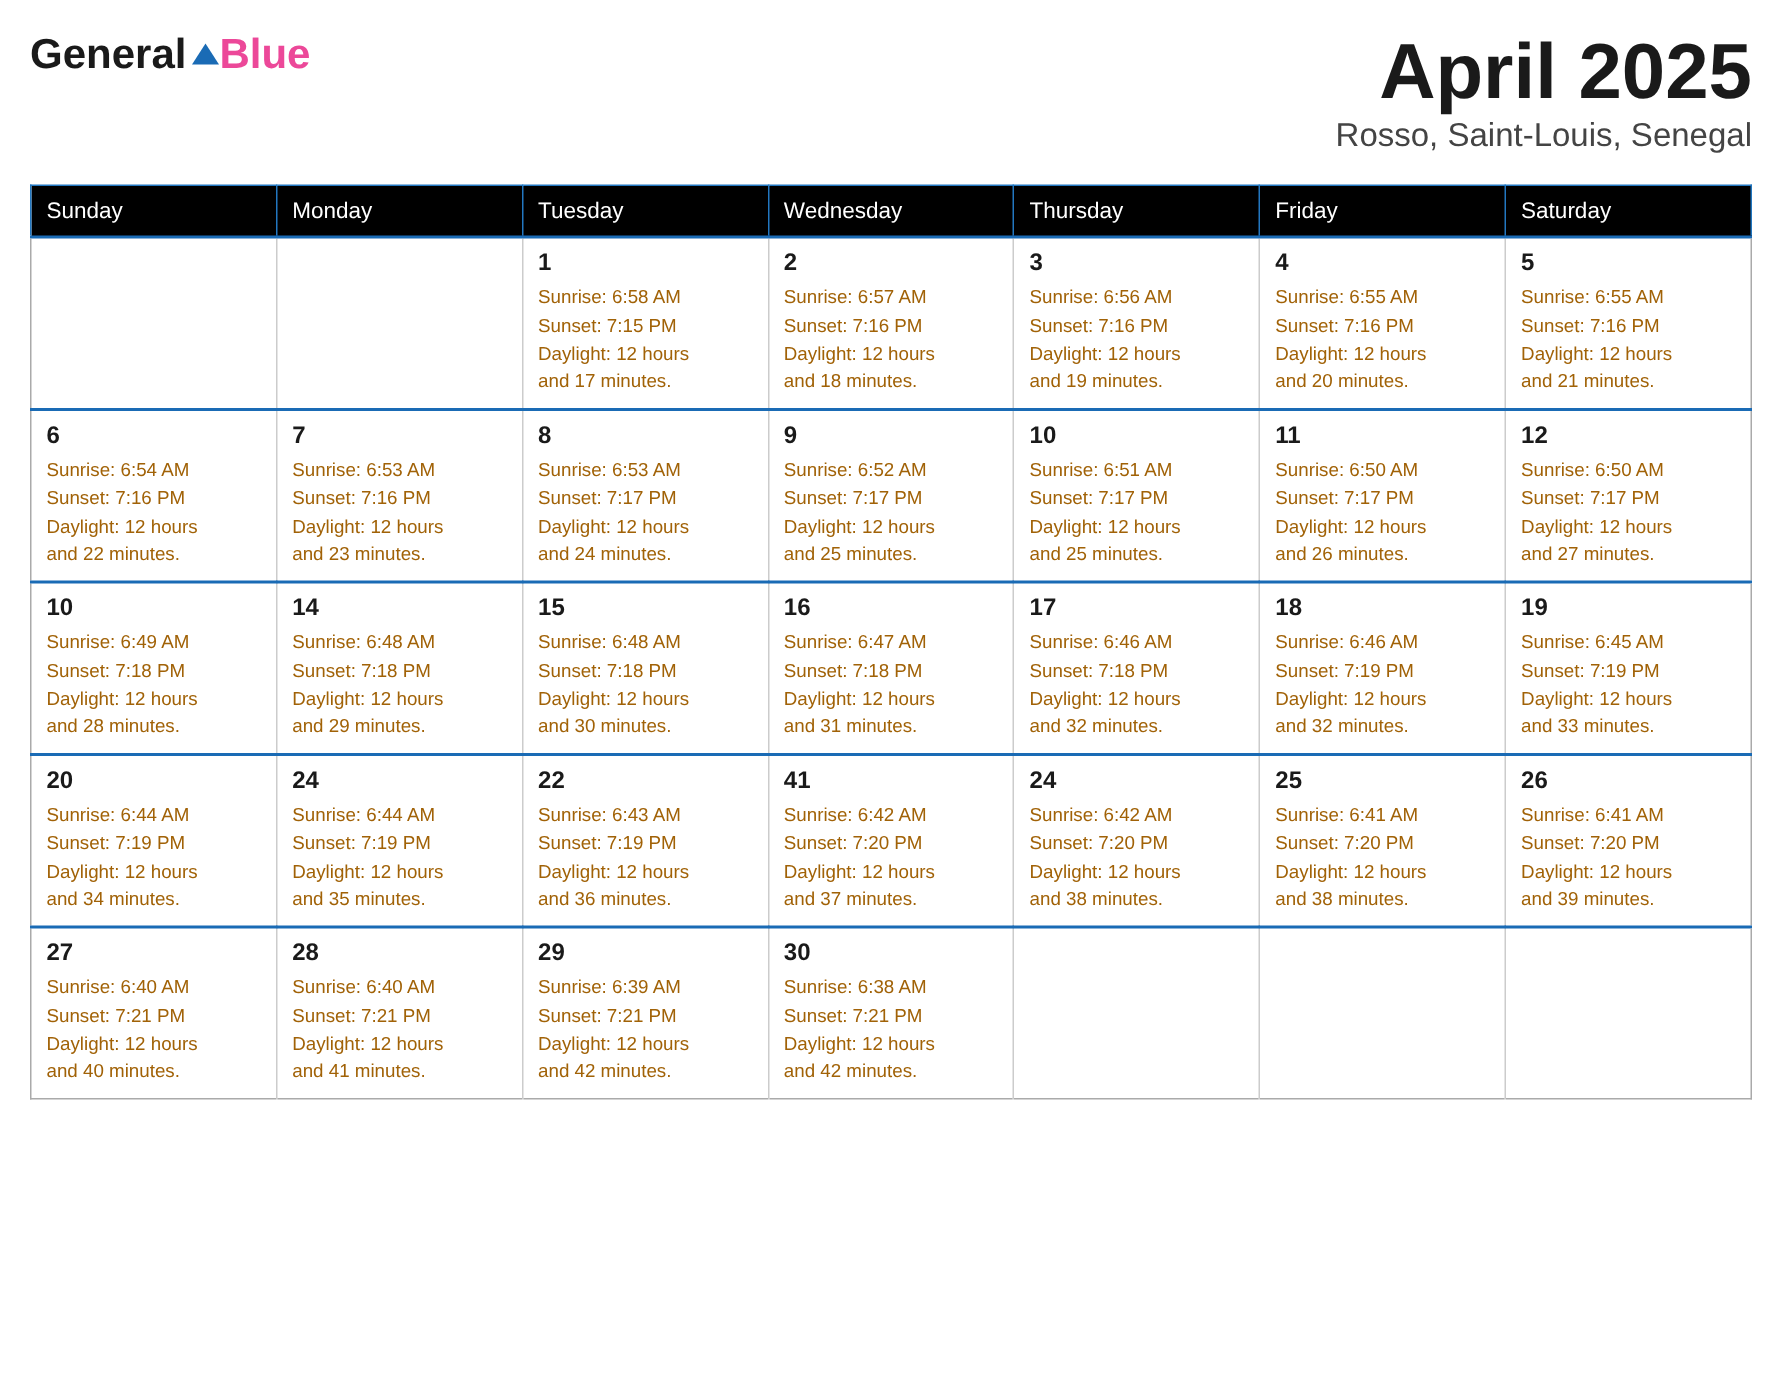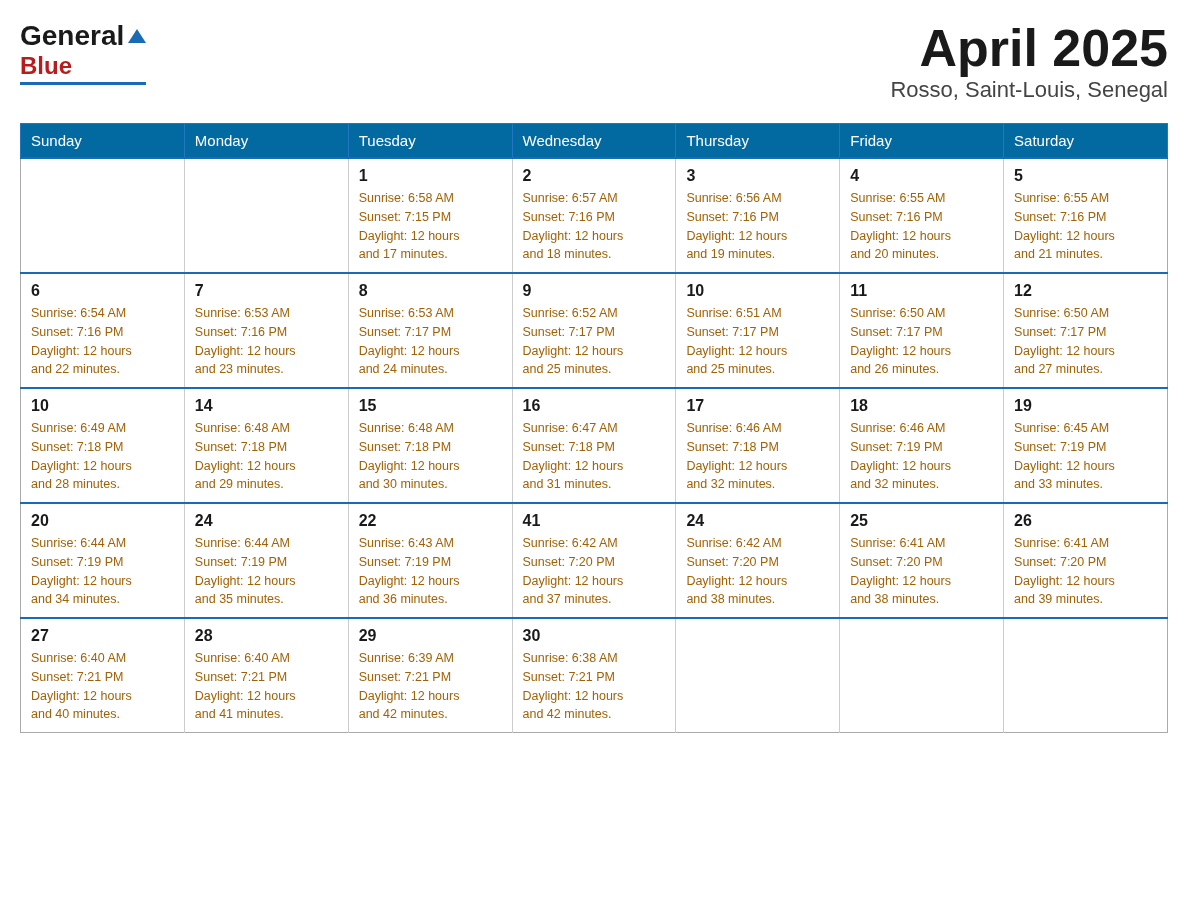--- a/index.html
+++ b/index.html
@@ -88,7 +88,7 @@
     }
     .logo-text-group {
       display: flex;
-      flex-direction: column;
+      flex-direction: row;
     }
     .logo-top-row {
       display: flex;

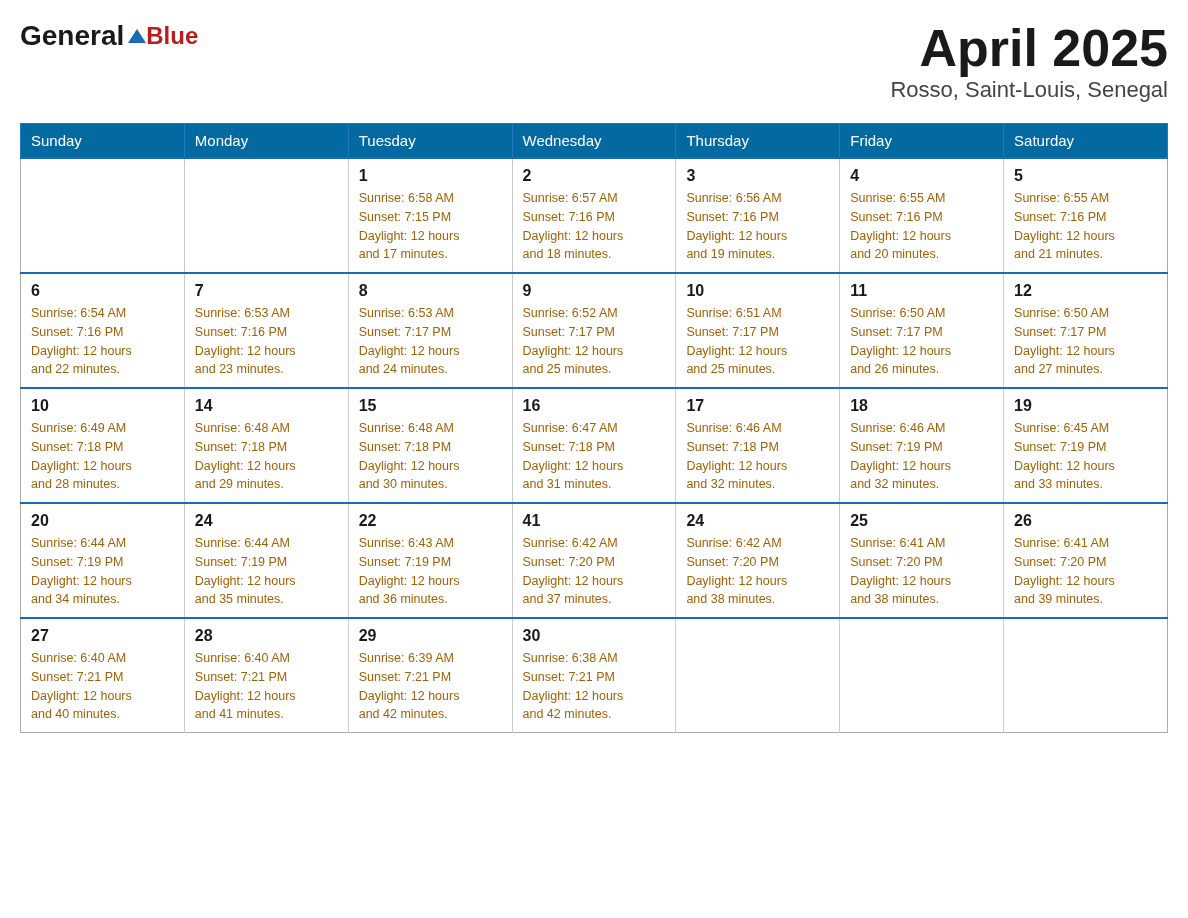--- a/index.html
+++ b/index.html
@@ -112,7 +112,7 @@
           </span>
         </div>
         <div style="display:flex;align-items:center;">
-          <span style="font-size:24px;font-weight:bold;color:#b91c1c;">Blue</span>
+          <span style="font-size:28px;font-weight:bold;color:#ec4899;">Blue</span>
         </div>
         <div style="height:3px;background:#1a6bb5;width:100%;margin-top:2px;"></div>
       </div>

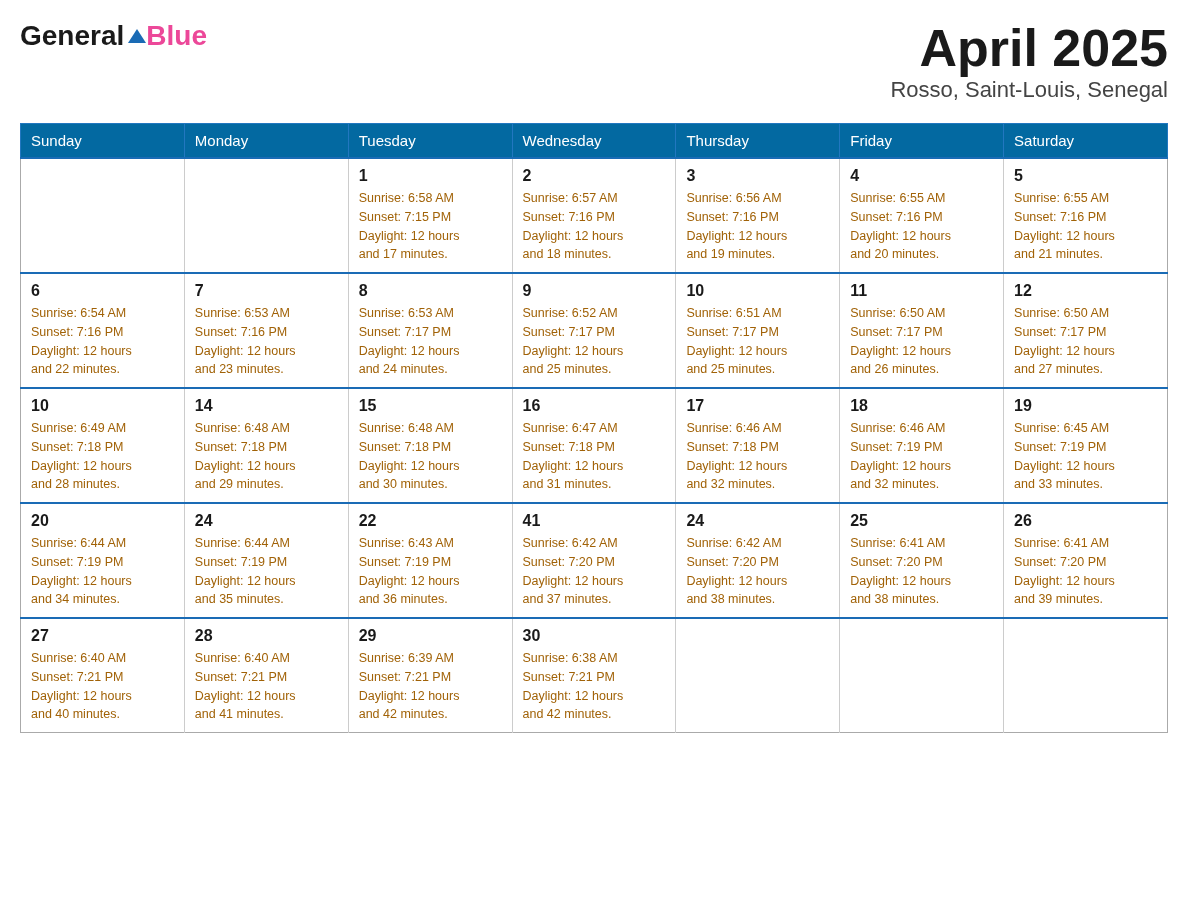--- a/index.html
+++ b/index.html
@@ -41,7 +41,7 @@
       border: 1px solid #aaa;
     }
     .calendar thead tr {
-      background-color: #0369a1;
+      background-color: #000000;
       border-radius: 17px;
     }
     .calendar thead th {

